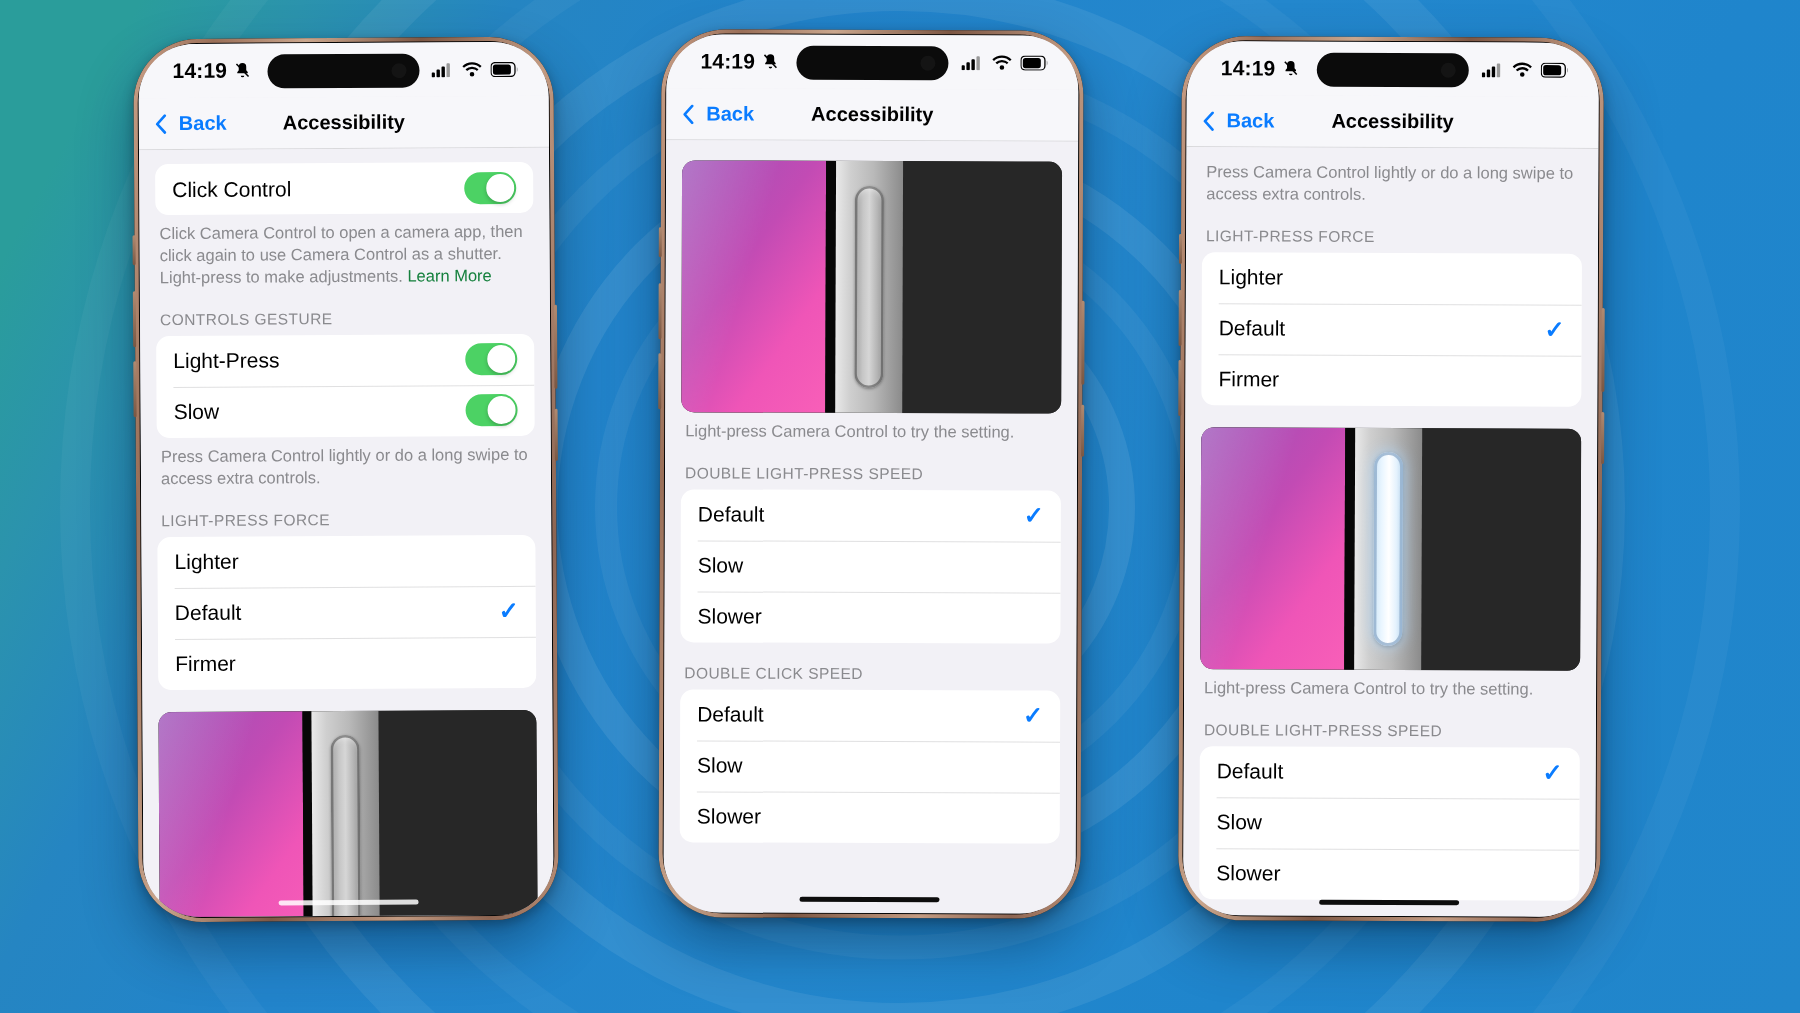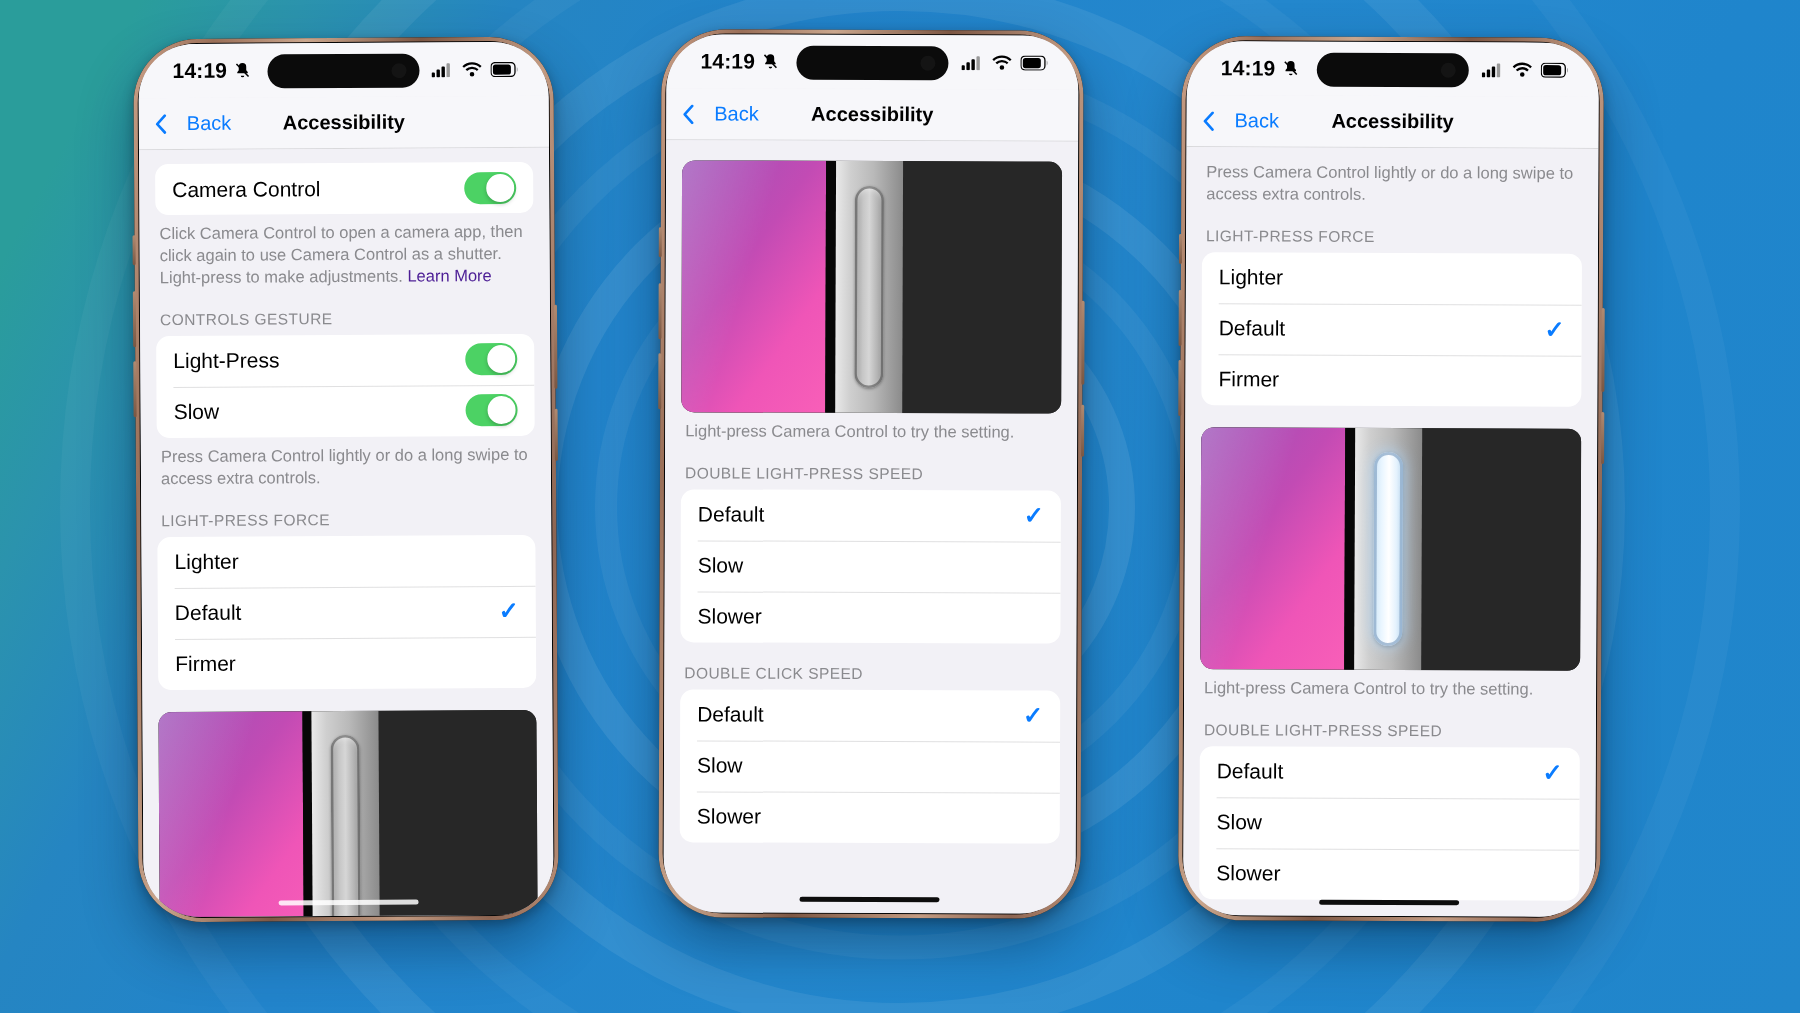--- a/index.html
+++ b/index.html
@@ -134,10 +134,11 @@
     padding: 0 16px;
   }
   .nav-back {
-    display: flex; align-items: center; gap: 20px;
+    display: flex; align-items: center; gap: 12px;
     color: #0a7cff;
     font-size: 20px;
     cursor: pointer;
+    font-weight: bold;
   }
   .nav-title {
     position: absolute;

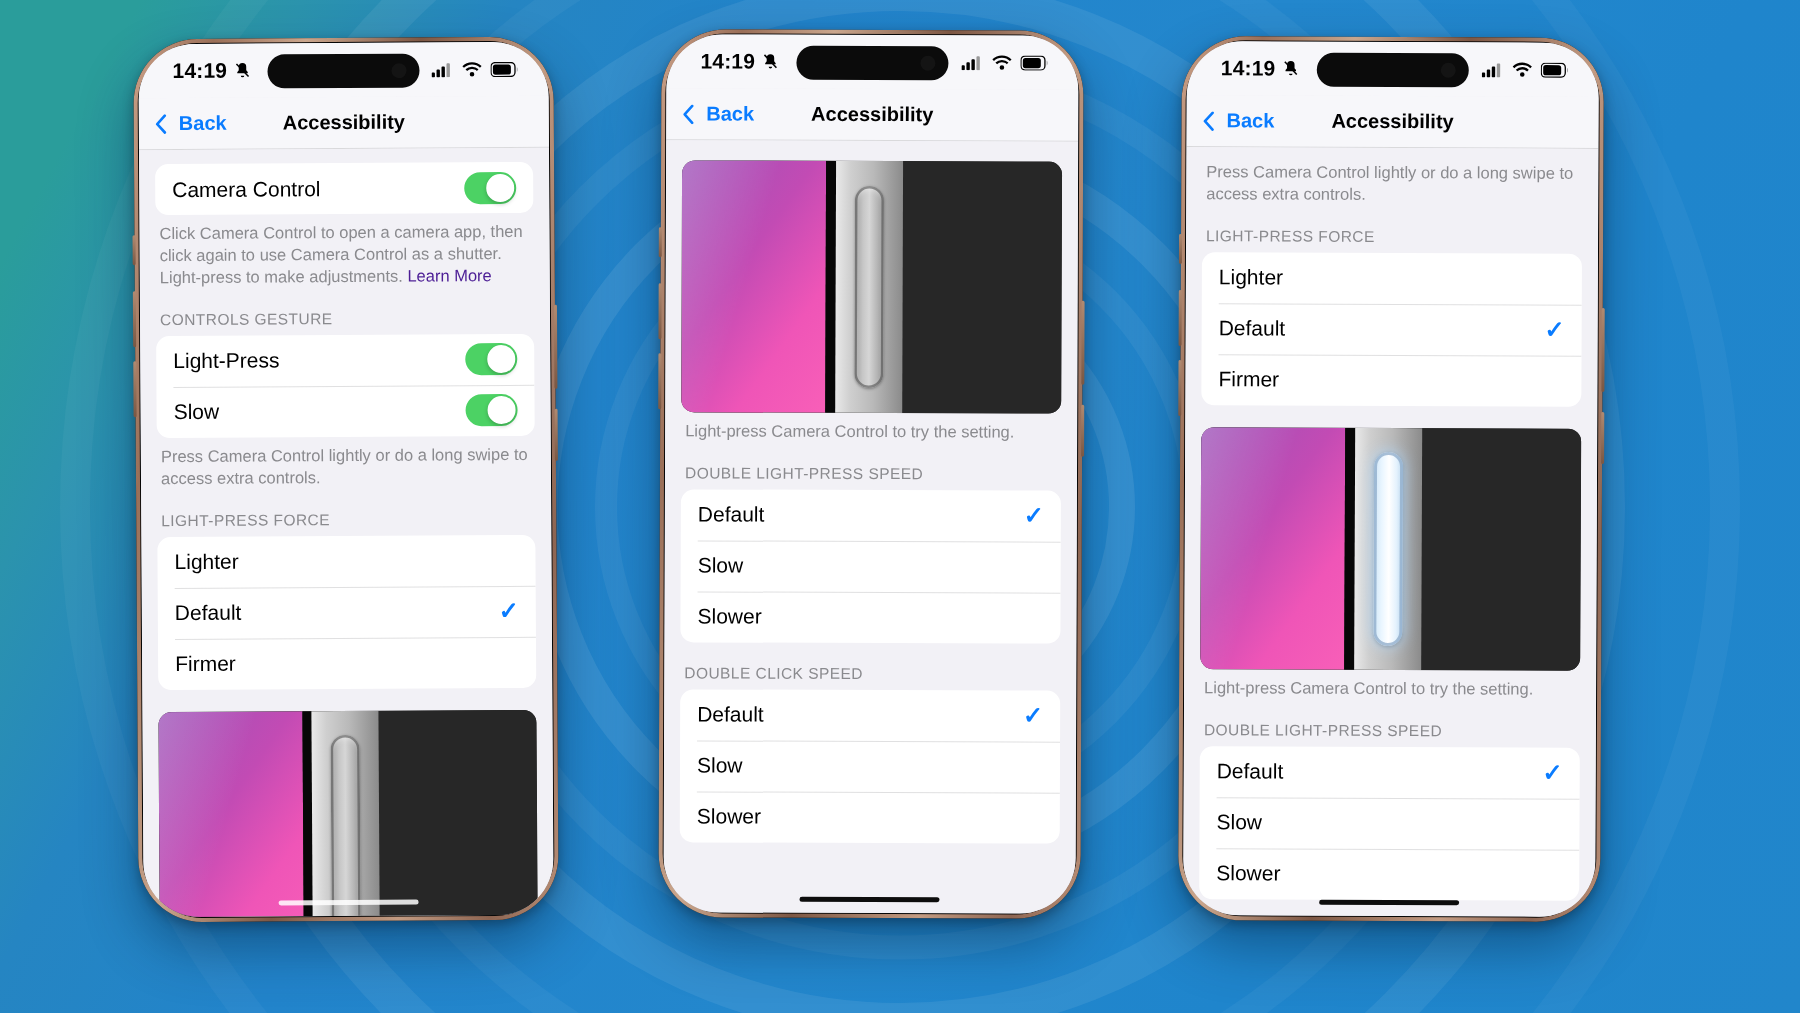--- a/index.html
+++ b/index.html
@@ -355,7 +355,7 @@
         <div style="height:14px"></div>
         <div class="group">
           <div class="row">
-            <span class="row-label">Camera Control</span>
+            <span class="row-label">Click Control</span>
             <div class="toggle"></div>
           </div>
         </div>

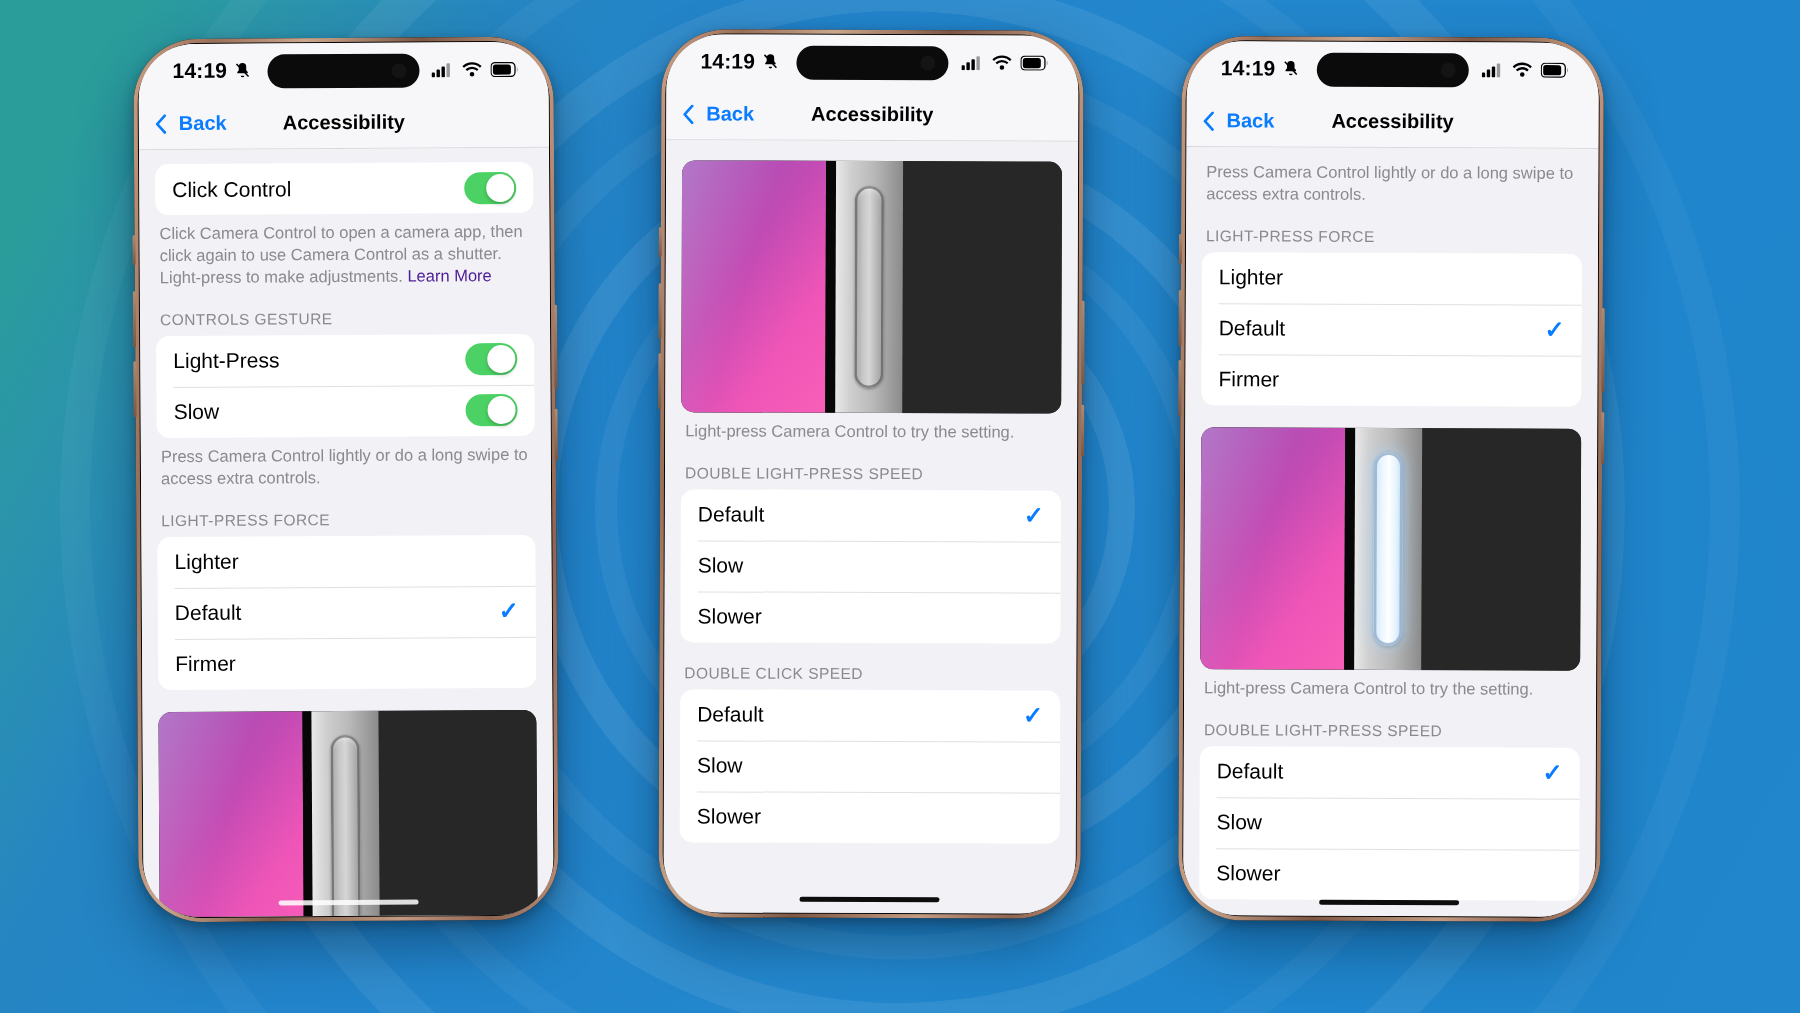--- a/index.html
+++ b/index.html
@@ -208,7 +208,7 @@
     color: #8a8a8e;
     padding: 8px 20px 0 20px;
   }
-  .footnote a { color: #4c1d95; text-decoration: none; cursor: pointer; }
+  .footnote a { color: #15803d; text-decoration: none; cursor: pointer; }
 
   .section-head {
     font-size: 15.5px;

